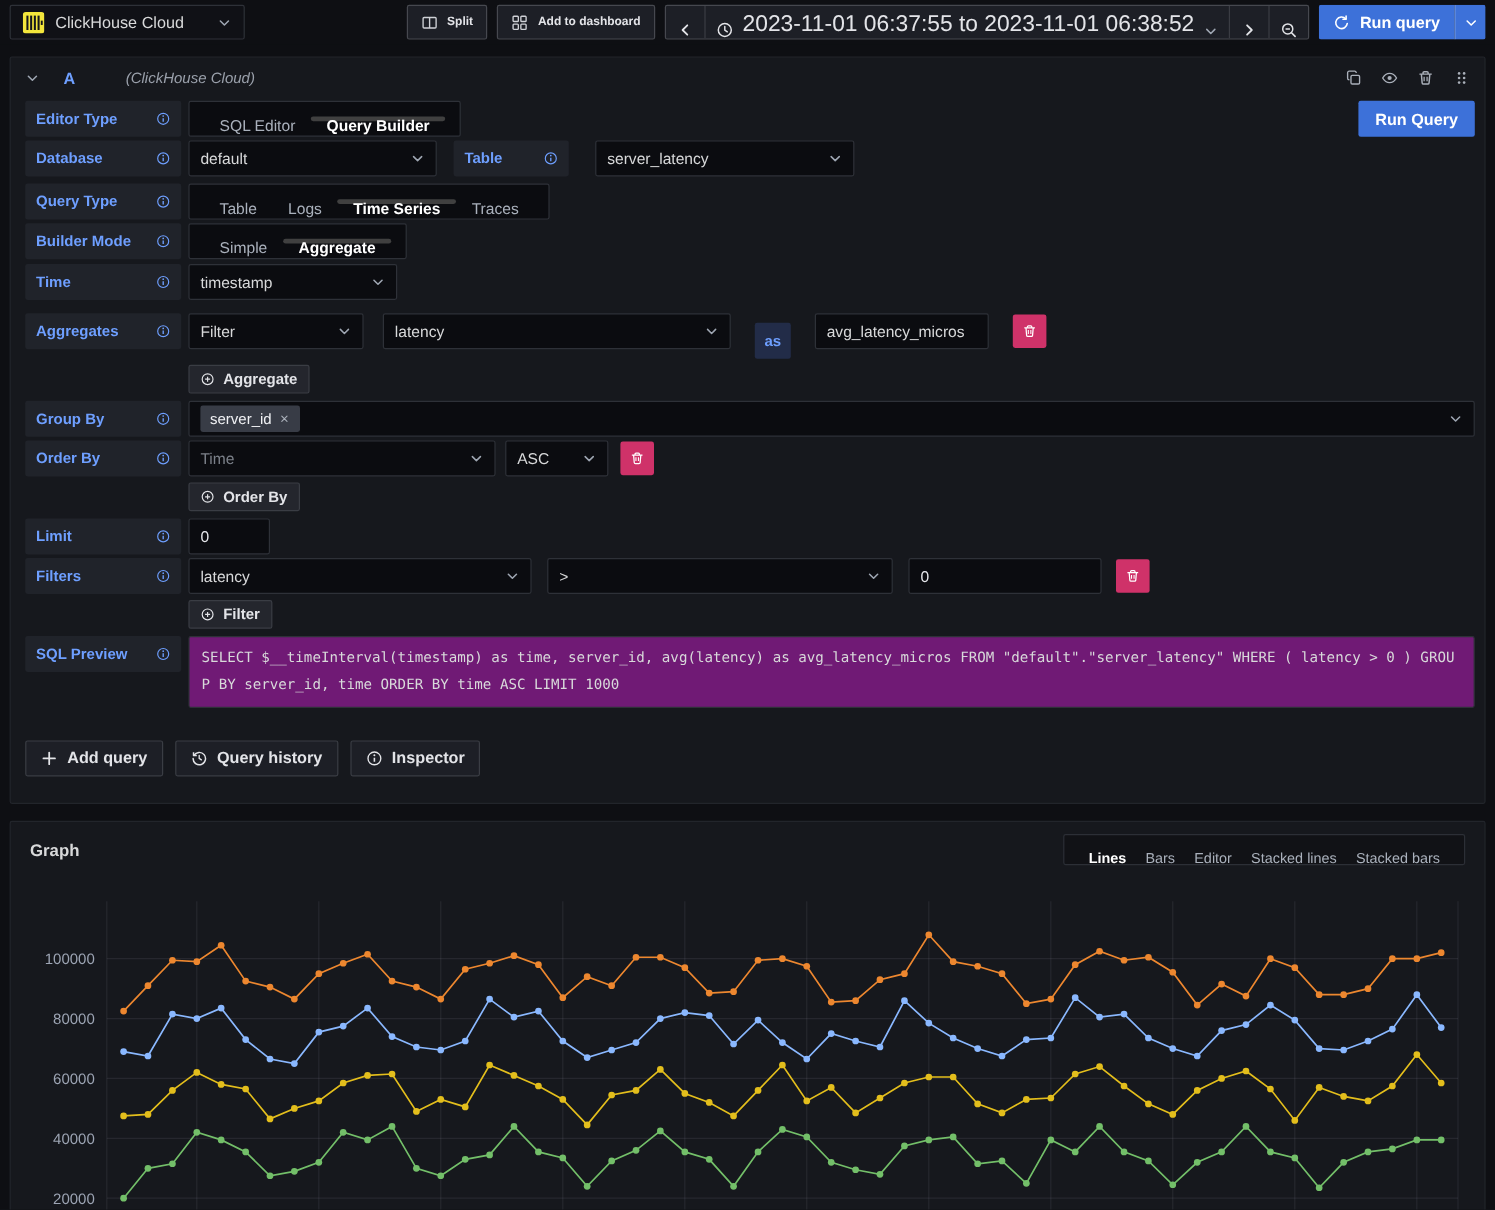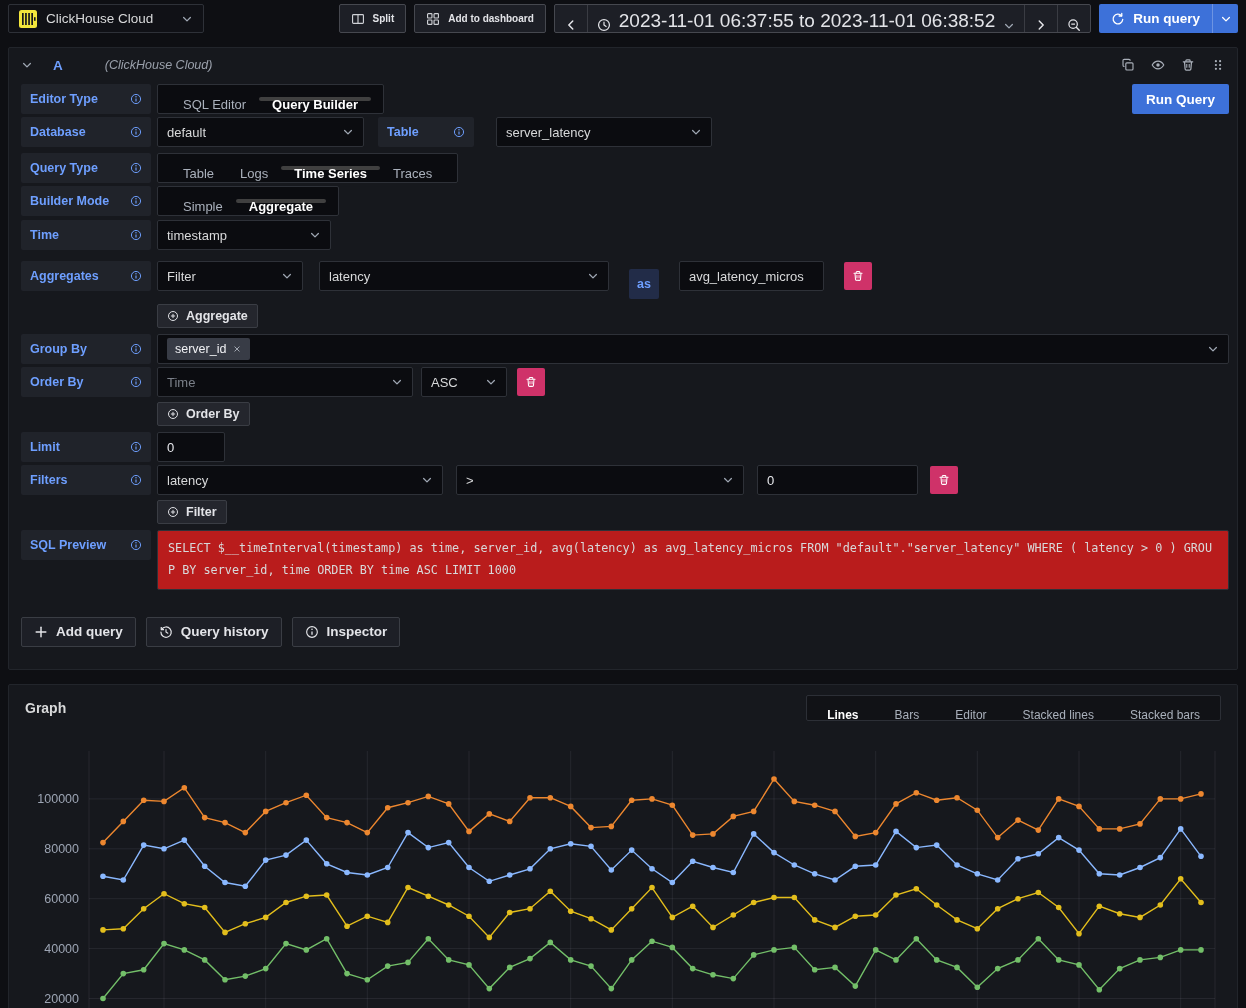--- a/index.html
+++ b/index.html
@@ -105,7 +105,7 @@
   .chip svg { color:#aab0ba; cursor:pointer; }
 
   .sql-preview {
-    flex:1; min-height:56px; background:#b91c1c; border:1px solid #2e3138; border-radius:2px;
+    flex:1; min-height:56px; background:#701a75; border:1px solid #2e3138; border-radius:2px;
     padding:7px 10px; font-family:"DejaVu Sans Mono", monospace; font-size:11.8px; line-height:1.85;
     color:#d8d9da; white-space:pre-wrap; word-break:break-all;
   }

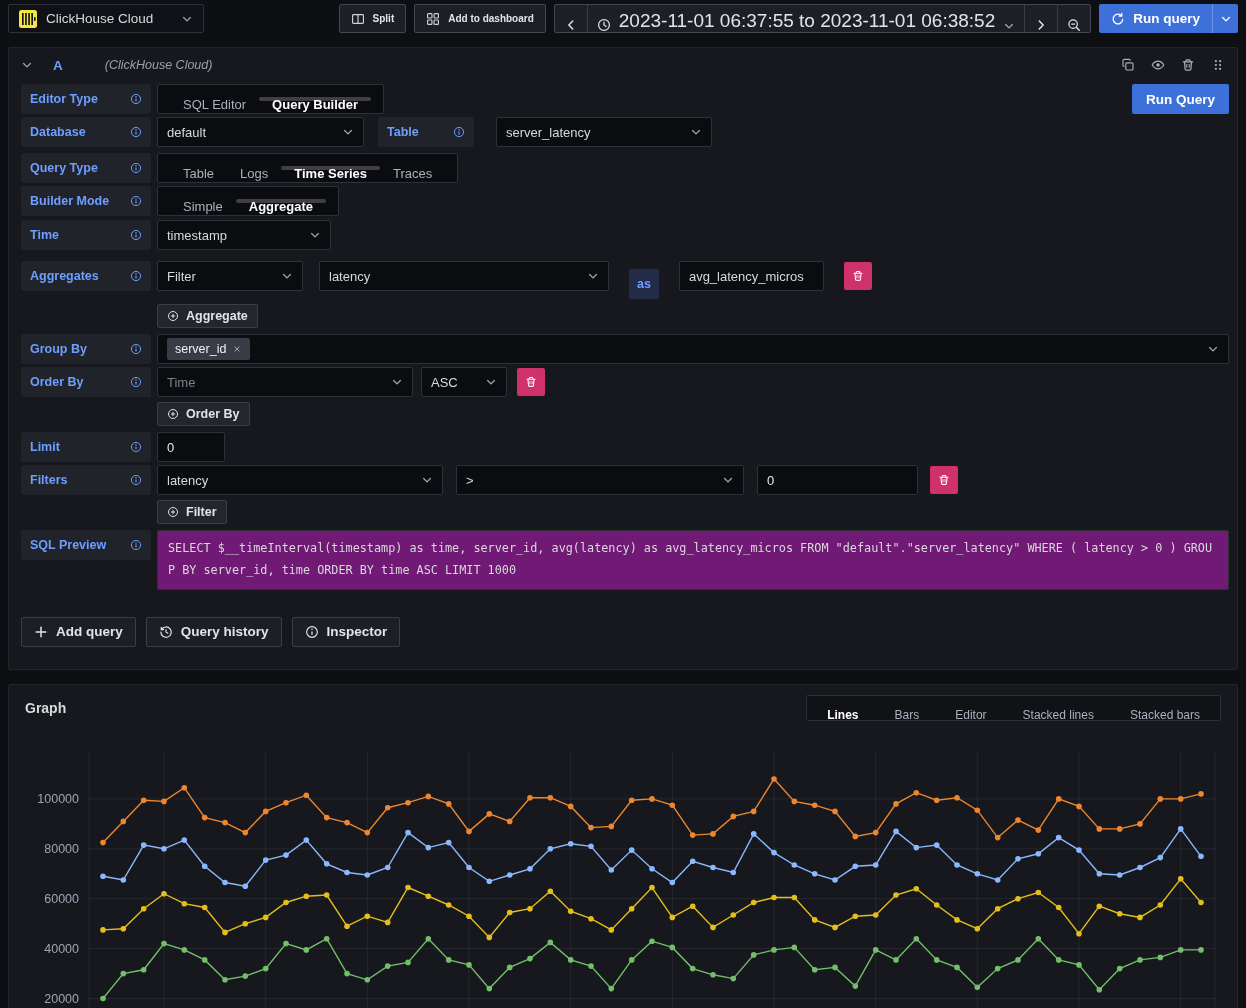--- a/index.html
+++ b/index.html
@@ -121,7 +121,7 @@
   .graph-panel { margin-top:14px; height:374px; padding:10px 16px 4px 16px; }
   .graph-header { display:flex; align-items:center; margin-bottom:14px; }
   .graph-title { font-size:14px; font-weight:600; color:#d8d9da; }
-  .graph-header .radio-group { margin-left:auto; background:#111216; border-color:#2c2f36;gap:20px; }
+  .graph-header .radio-group { margin-left:auto; background:#111216; border-color:#2c2f36; }
   #chart { display:block; }
   .grid, .gridv { stroke:rgba(204,204,220,0.09); stroke-width:1; }
   .tick { fill:#9da5b4; font-size:12.5px; font-family:"Liberation Sans",sans-serif; }

